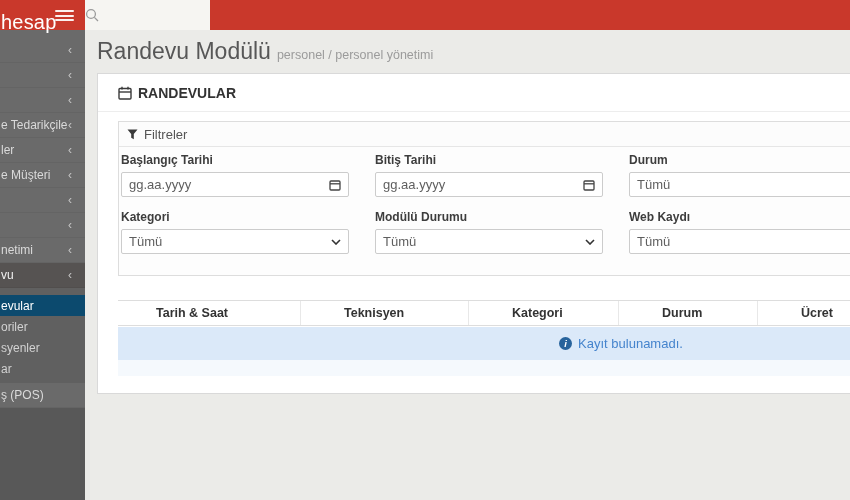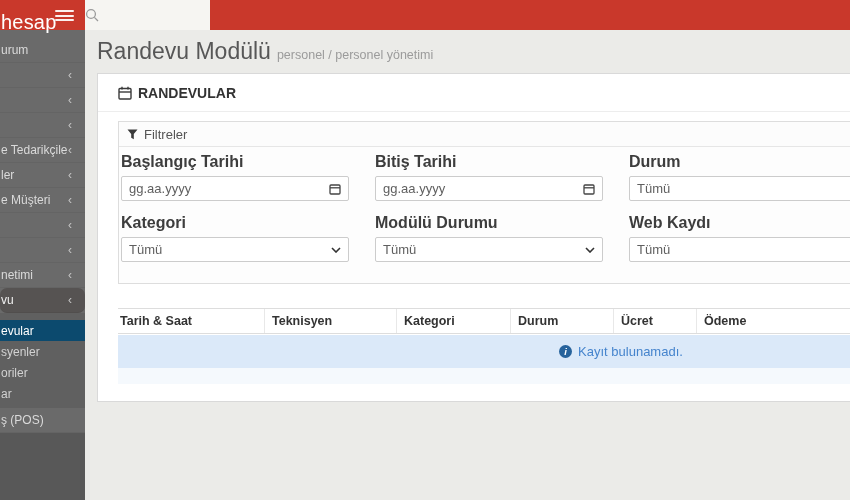--- a/index.html
+++ b/index.html
@@ -83,9 +83,6 @@
   <div class="sidebar">
     <ul class="menu">
       <li class="mi">
-          <span class="lbl">urum</span>
-        </li>
-      <li class="mi">
           <span class="lbl"></span>
           <span class="chev">‹</span>
         </li>

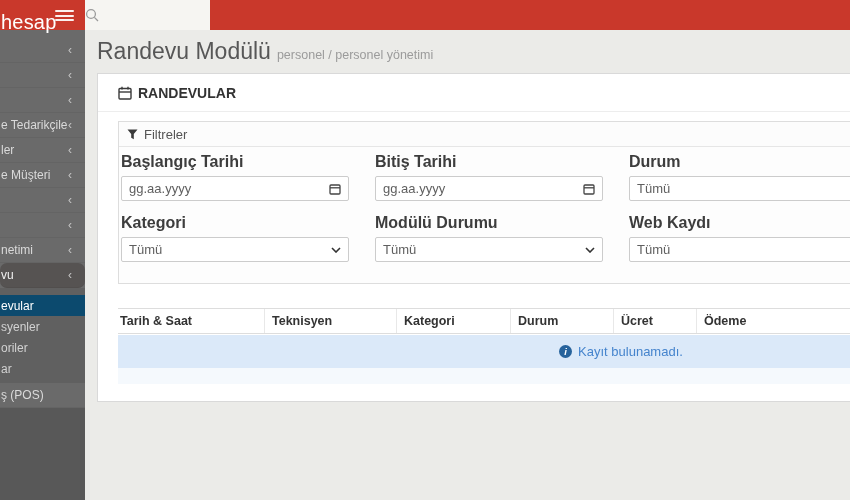--- a/index.html
+++ b/index.html
@@ -42,7 +42,7 @@
   .fb-head { height:25px; display:flex; align-items:center; gap:6px; padding:0 8px; border-bottom:1px solid #e6e6e6; font-size:13px; color:#555; background:#fcfcfc; }
   .fb-body { padding:6px 2px 21px; }
   .fgrid { display:grid; grid-template-columns:228px 228px 320px; column-gap:26px; row-gap:13px; }
-  .fcell .flabel { display:block; font-size:16px; font-weight:600; color:#3d3d3d; margin-bottom:5px; }
+  .fcell .flabel { display:block; font-size:12px; font-weight:600; color:#3d3d3d; margin-bottom:5px; }
   .ctrl { height:25px; border:1px solid #ccc; border-radius:2px; background:#fff; display:flex; align-items:center; padding:0 7px; font-size:13px; color:#5f5f5f; cursor:pointer; }
   .ctrl .val { flex:1; }
 

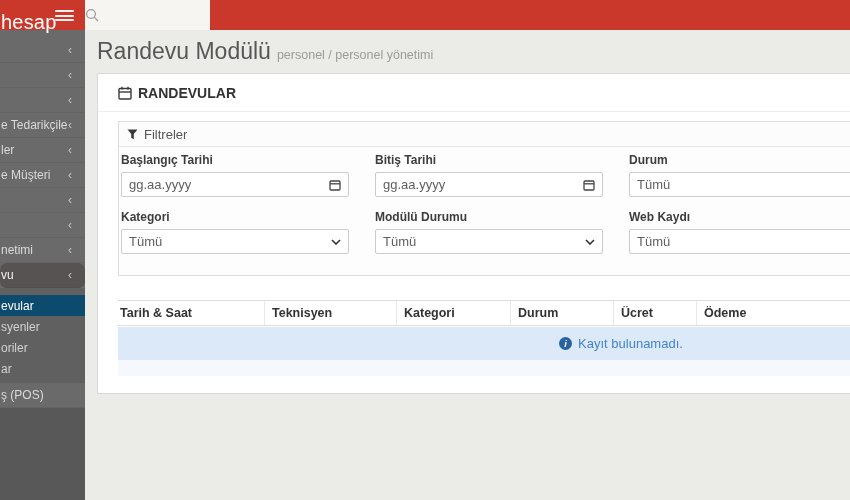--- a/index.html
+++ b/index.html
@@ -22,7 +22,7 @@
   .mi { height:25px; display:flex; align-items:center; padding:0 13px 0 1px; font-size:12px; color:#dadada; border-bottom:1px solid rgba(0,0,0,.05); cursor:pointer; white-space:nowrap; }
   .mi .lbl { flex:1; overflow:hidden; }
   .chev { font-size:12px; color:#c6c6c6; line-height:1; }
-  .mi.active { background:#565352; color:#f0f0f0;border-radius:7px; }
+  .mi.active { background:#565352; color:#f0f0f0; }
   .submenu { list-style:none; background:#606060; padding:7px 0 4px; }
   .smi { height:21px; display:flex; align-items:center; padding-left:1px; font-size:12px; color:#d2d2d2; cursor:pointer; white-space:nowrap; }
   .smi.active { background:#0c4a6e; color:#ffffff; }

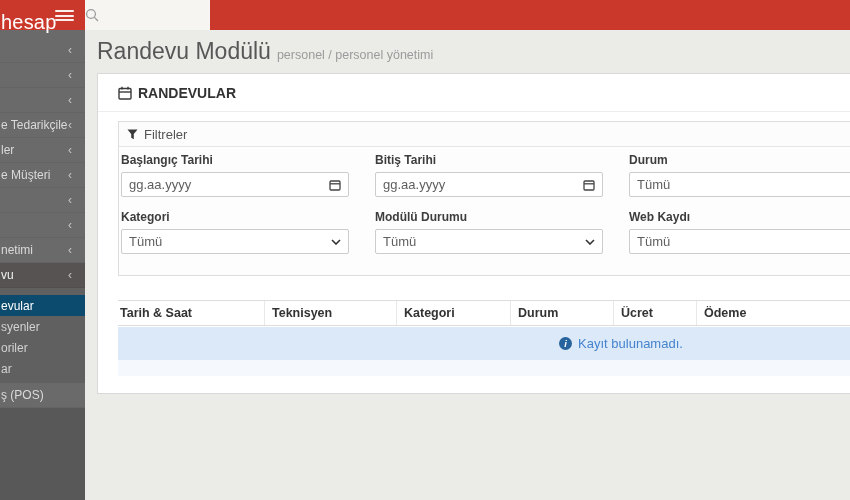--- a/index.html
+++ b/index.html
@@ -48,7 +48,7 @@
 
   
   .thead { display:flex; border-top:1px solid #ddd; border-bottom:1px solid #ddd; height:26px; width:1006px; }
-  .th { display:flex; align-items:center; font-size:12.5px; font-weight:700; color:#333; padding-left:7px; border-right:1px solid #e8e8e8; height:100%; }
+  .th { display:flex; align-items:center; font-size:12.5px; font-weight:700; color:#333; padding-left:7px; border-right:1px solid #e8e8e8; height:100%;margin-left:36px; }
   .th:first-child { padding-left:2px; }
   .th:last-child { border-right:0; }
   .c1{width:147px}.c2{width:132px}.c3{width:114px}.c4{width:102px}.c5{width:103px}.c6{width:83px}.c7{flex:1}

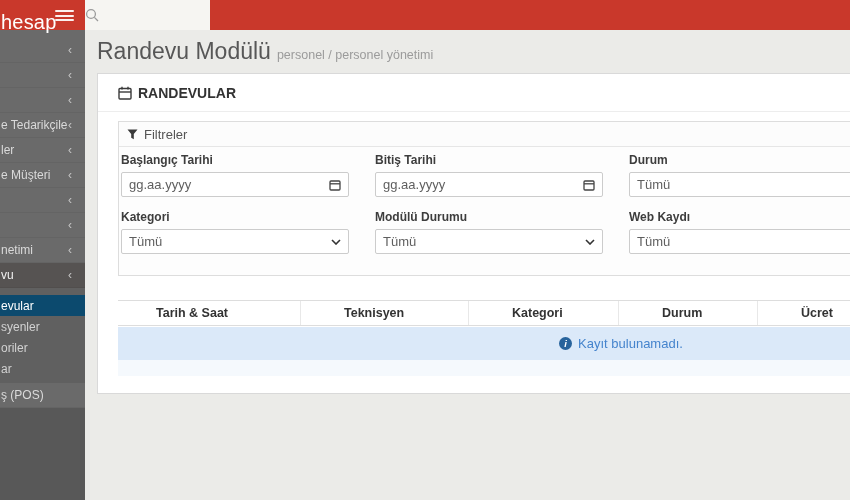--- a/index.html
+++ b/index.html
@@ -127,10 +127,10 @@
             <span>evular</span>
           </li>
         <li class="smi">
+            <span>oriler</span>
+          </li>
+        <li class="smi">
             <span>syenler</span>
-          </li>
-        <li class="smi">
-            <span>oriler</span>
           </li>
         <li class="smi">
             <span>ar</span>

